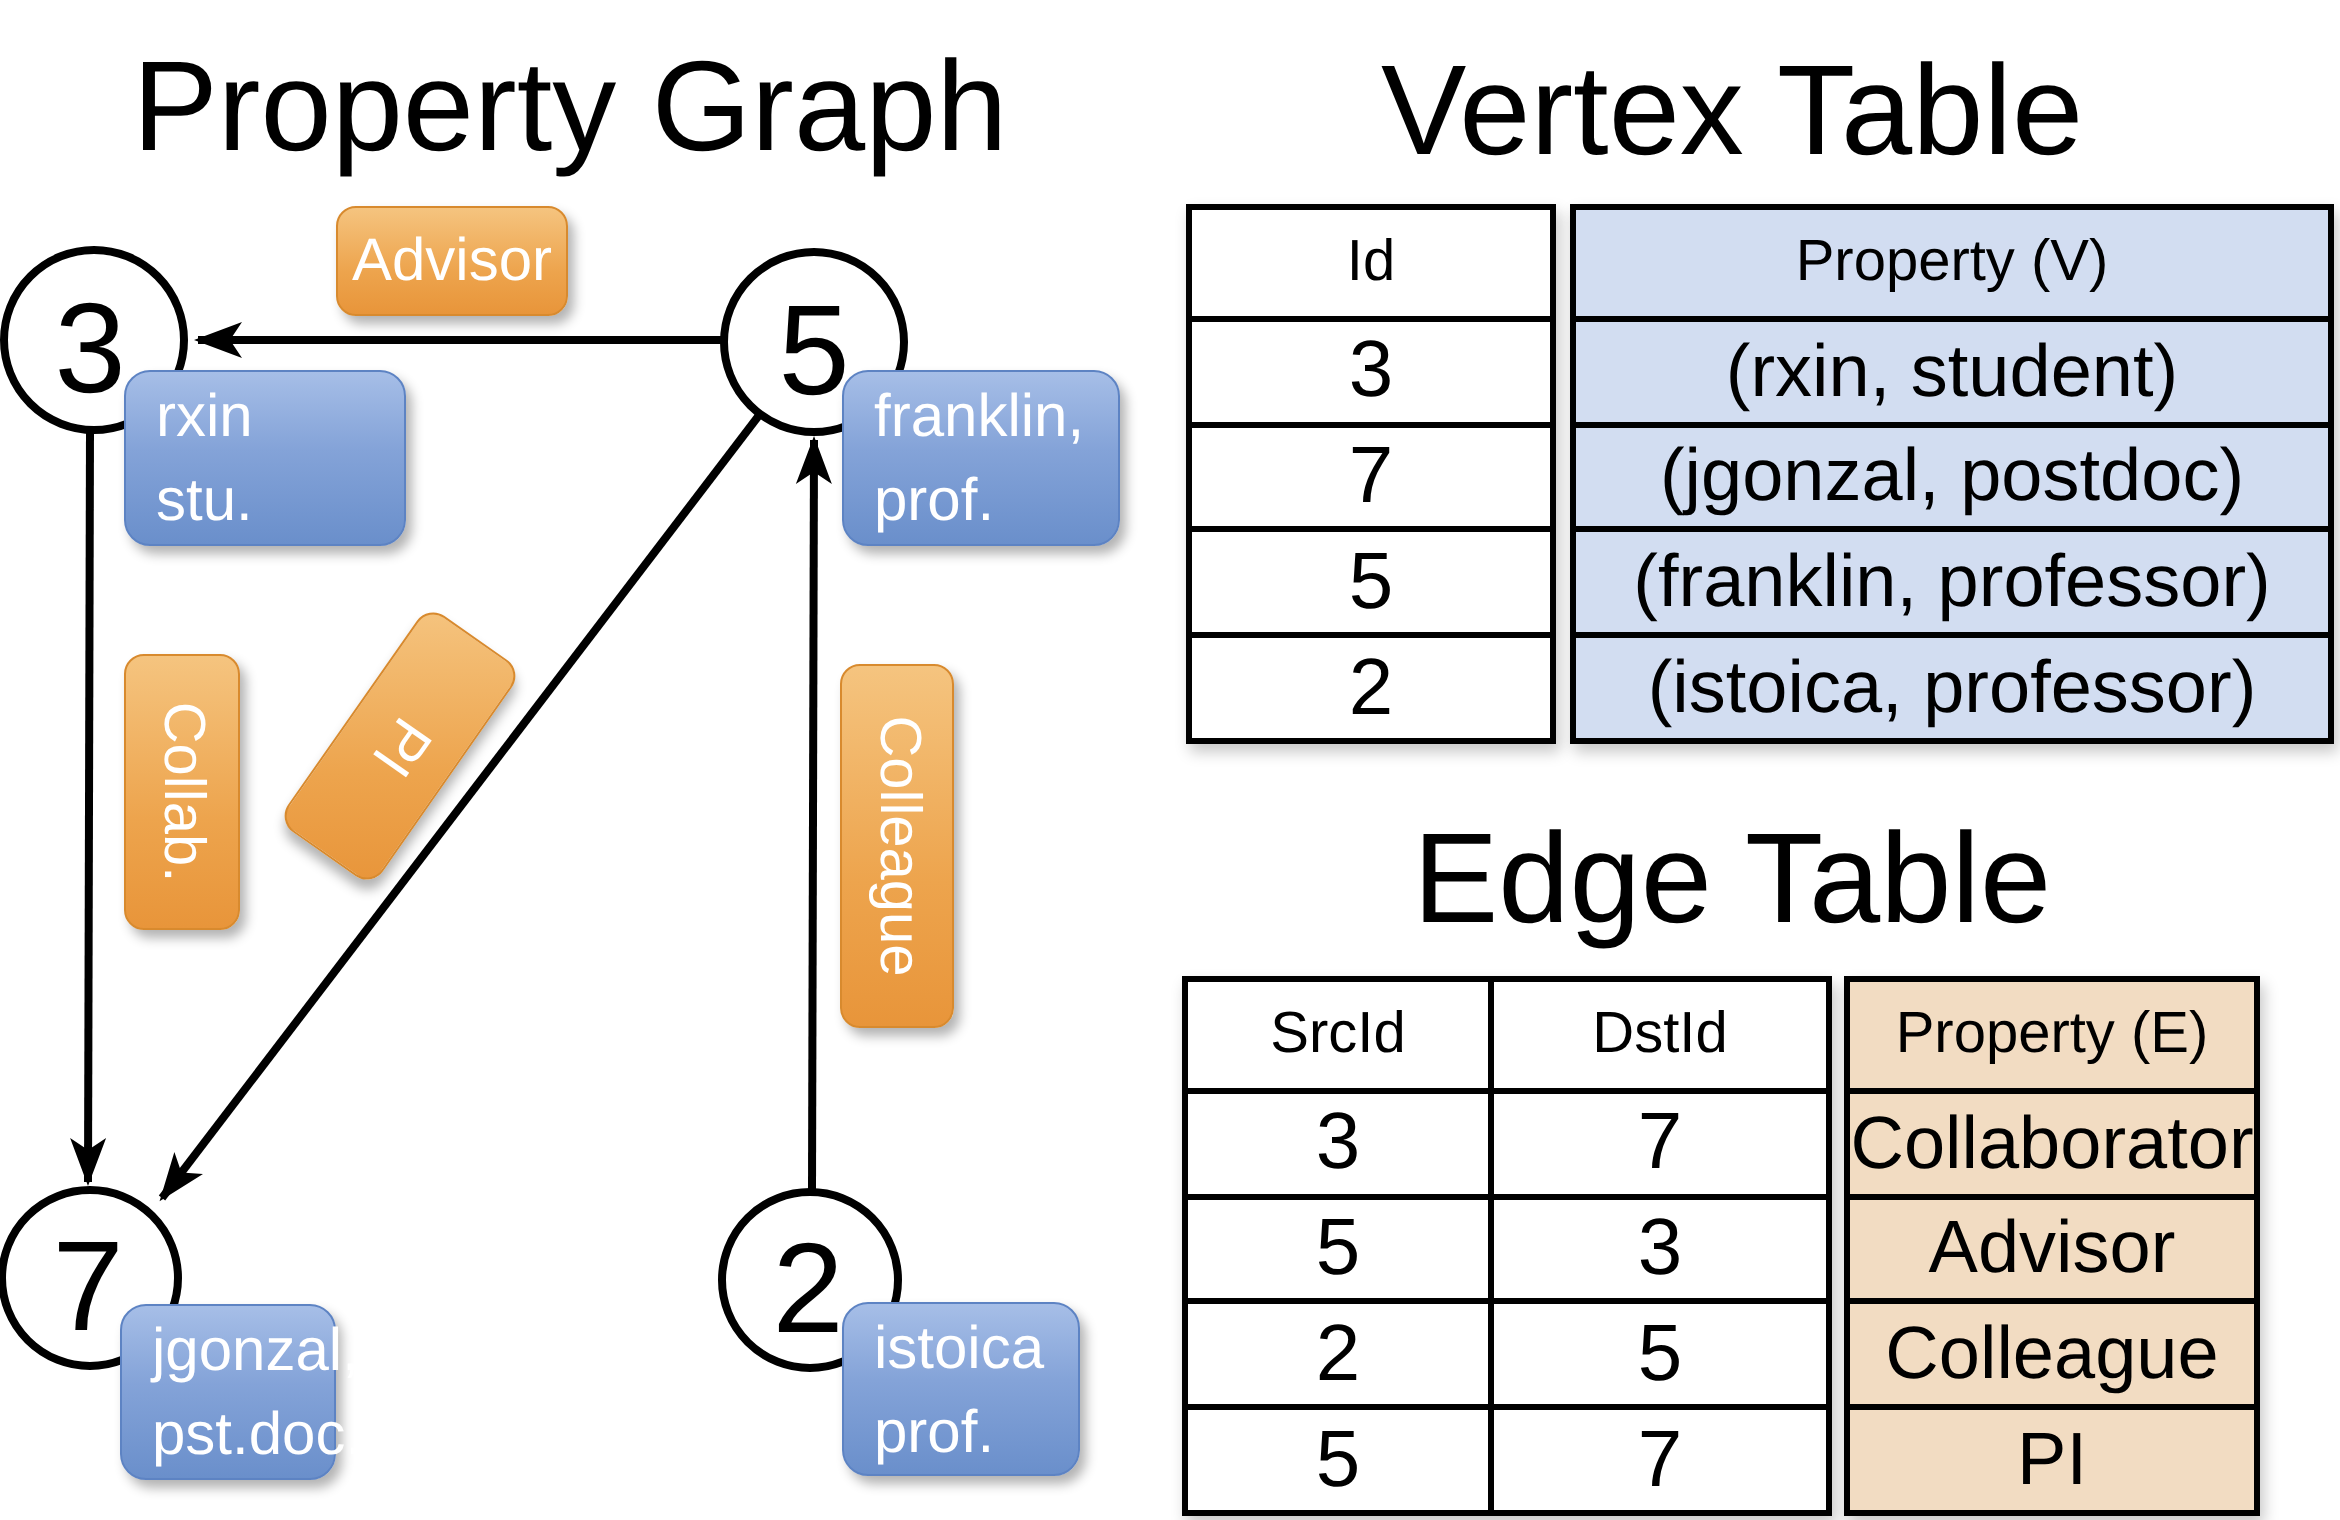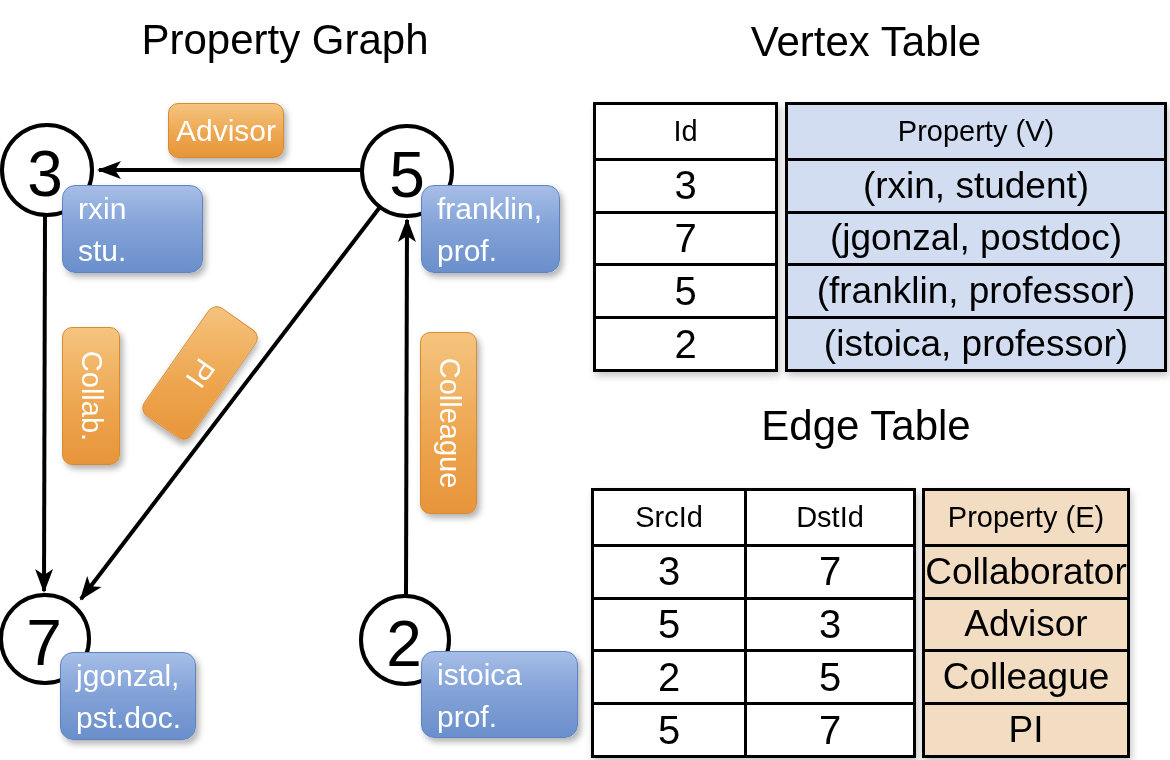--- a/index.html
+++ b/index.html
@@ -11,7 +11,7 @@
   
   .big-title{
     position:absolute;text-align:center;color:#000;
-    font-size:42px;font-weight:400;letter-spacing:0px;white-space:nowrap;
+    font-size:64px;font-weight:400;letter-spacing:0px;white-space:nowrap;
   }
   
   svg text.node-num{

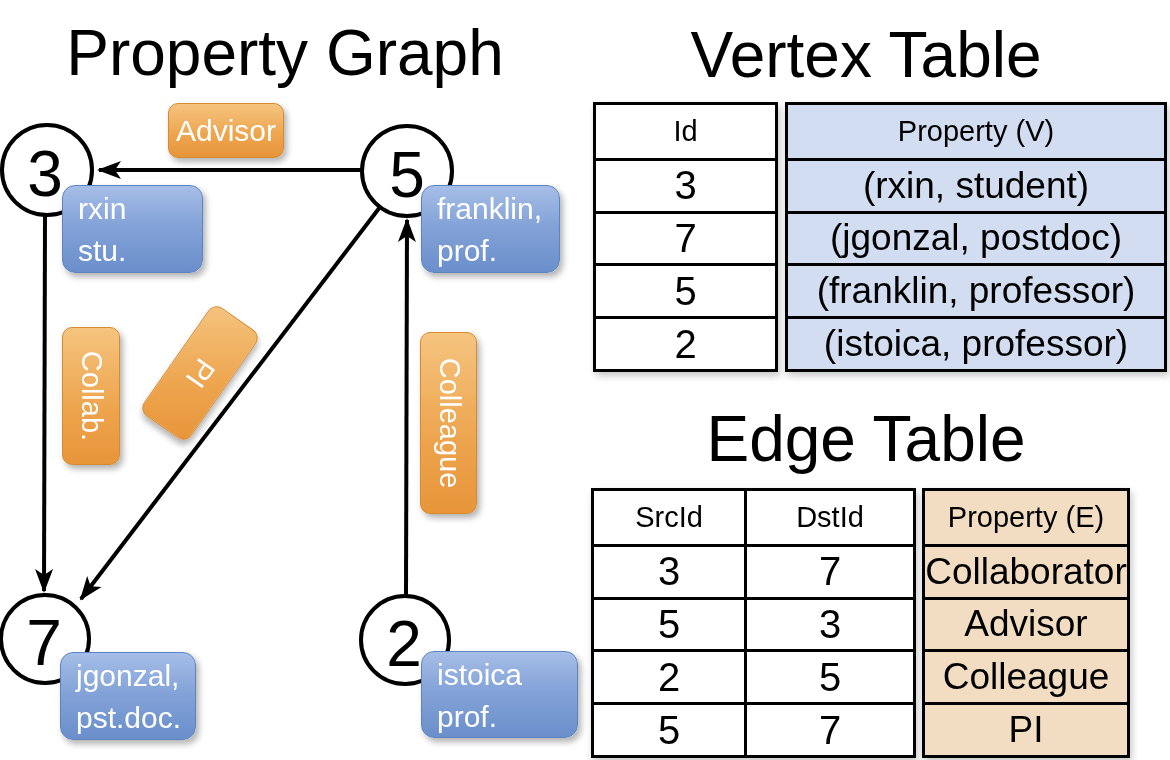--- a/index.html
+++ b/index.html
@@ -116,7 +116,7 @@
     <div>prof.</div>
   </div>
 
-  <div class="vbox" style="left:60px;top:652px;width:136px;height:88px;">
+  <div class="vbox" style="left:60px;top:652px;width:108px;height:88px;">
     <div>jgonzal,</div>
     <div>pst.doc.</div>
   </div>

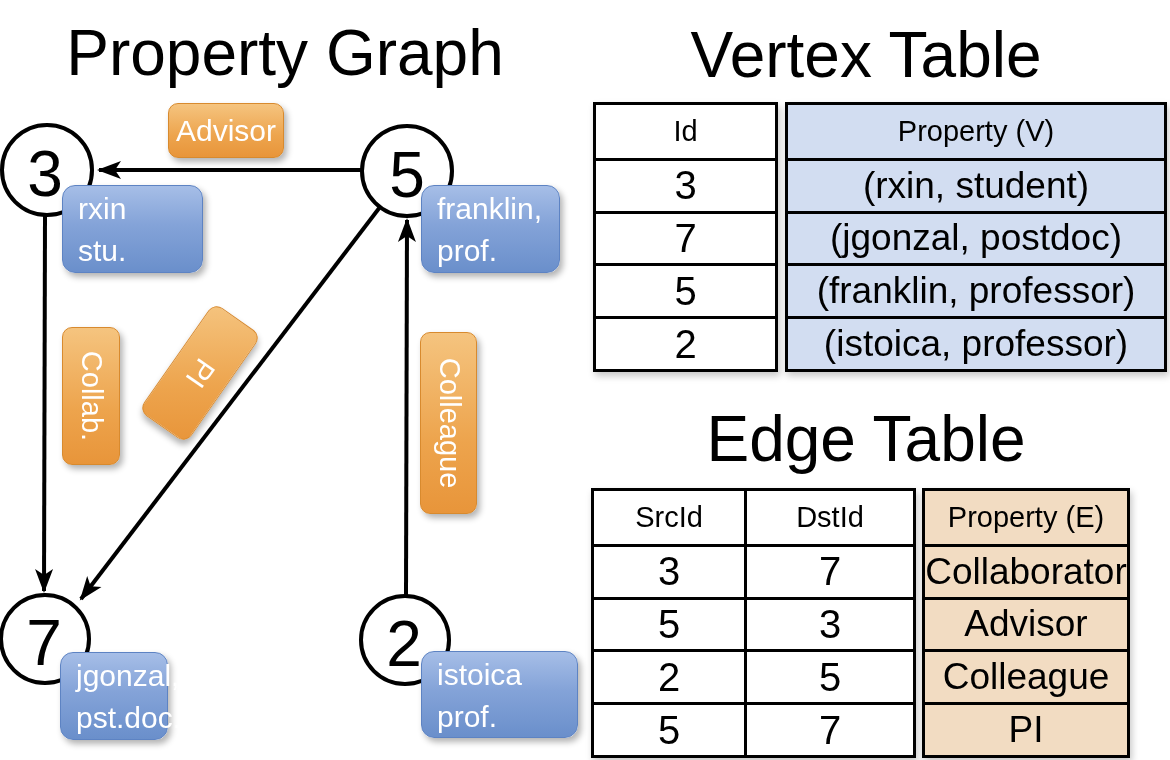--- a/index.html
+++ b/index.html
@@ -121,7 +121,7 @@
     <div>pst.doc.</div>
   </div>
 
-  <div class="vbox" style="left:421px;top:651px;width:157px;height:87px;">
+  <div class="vbox" style="left:421px;top:651px;width:119px;height:87px;">
     <div>istoica</div>
     <div>prof.</div>
   </div>

